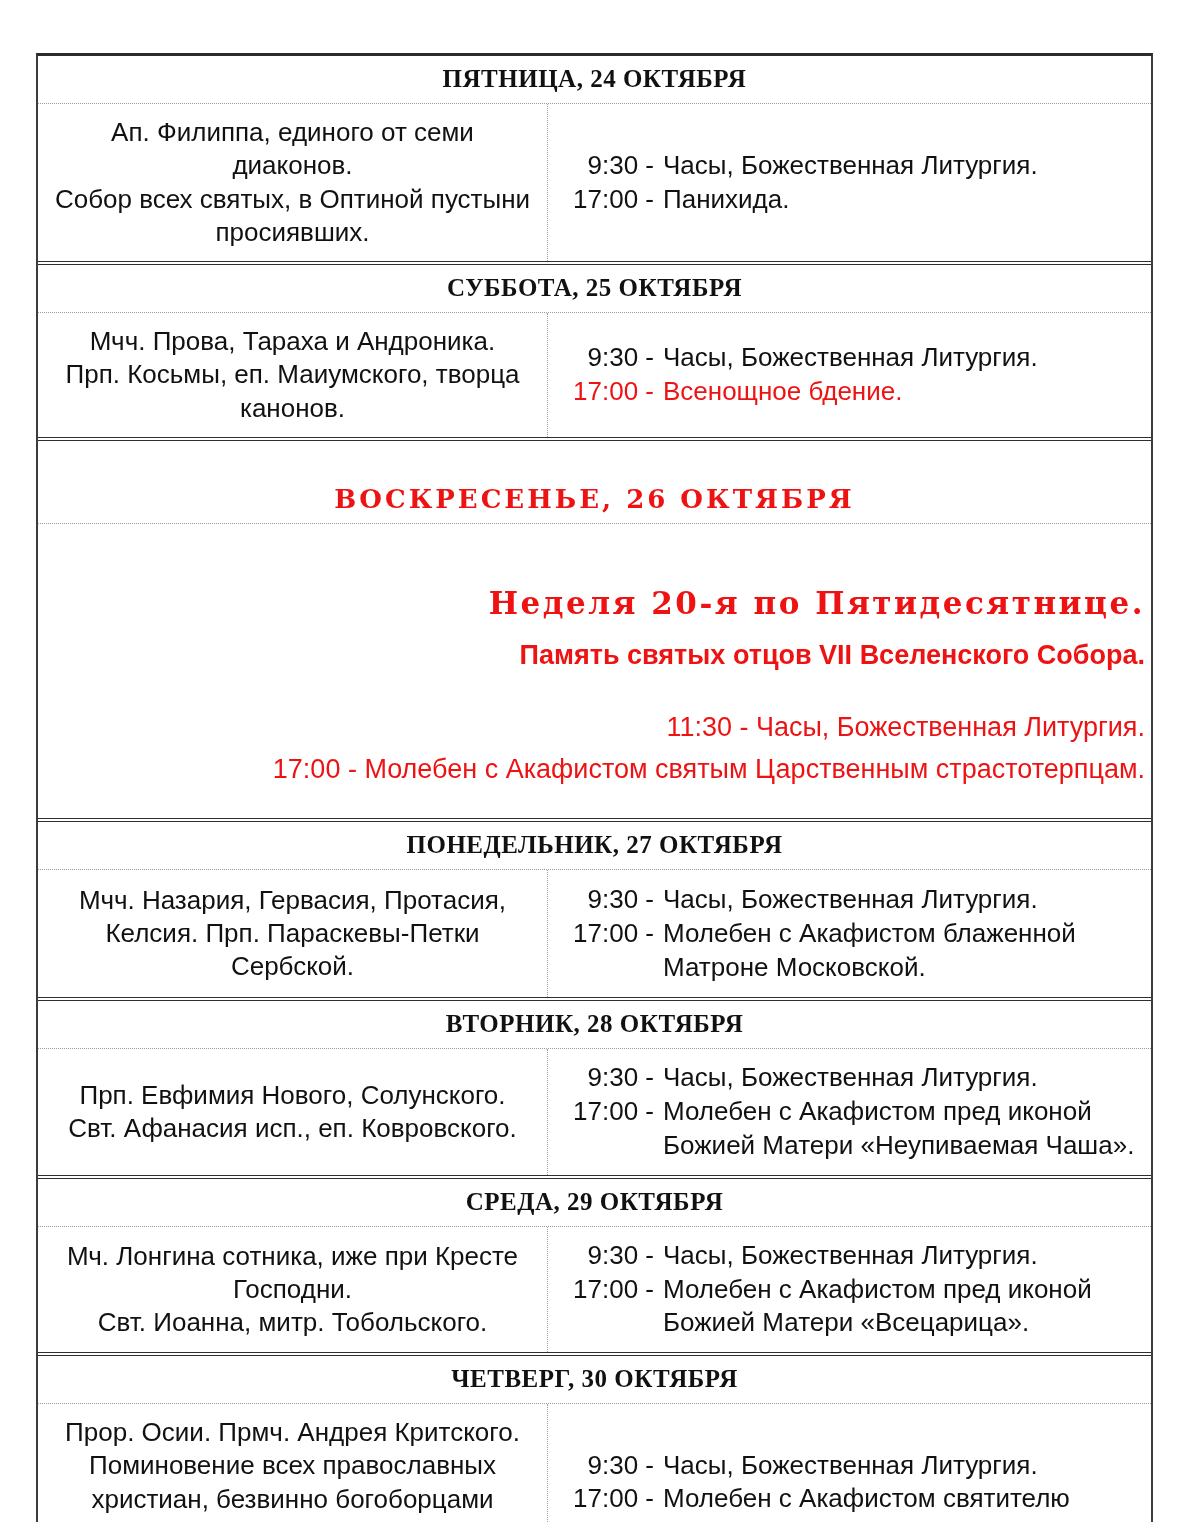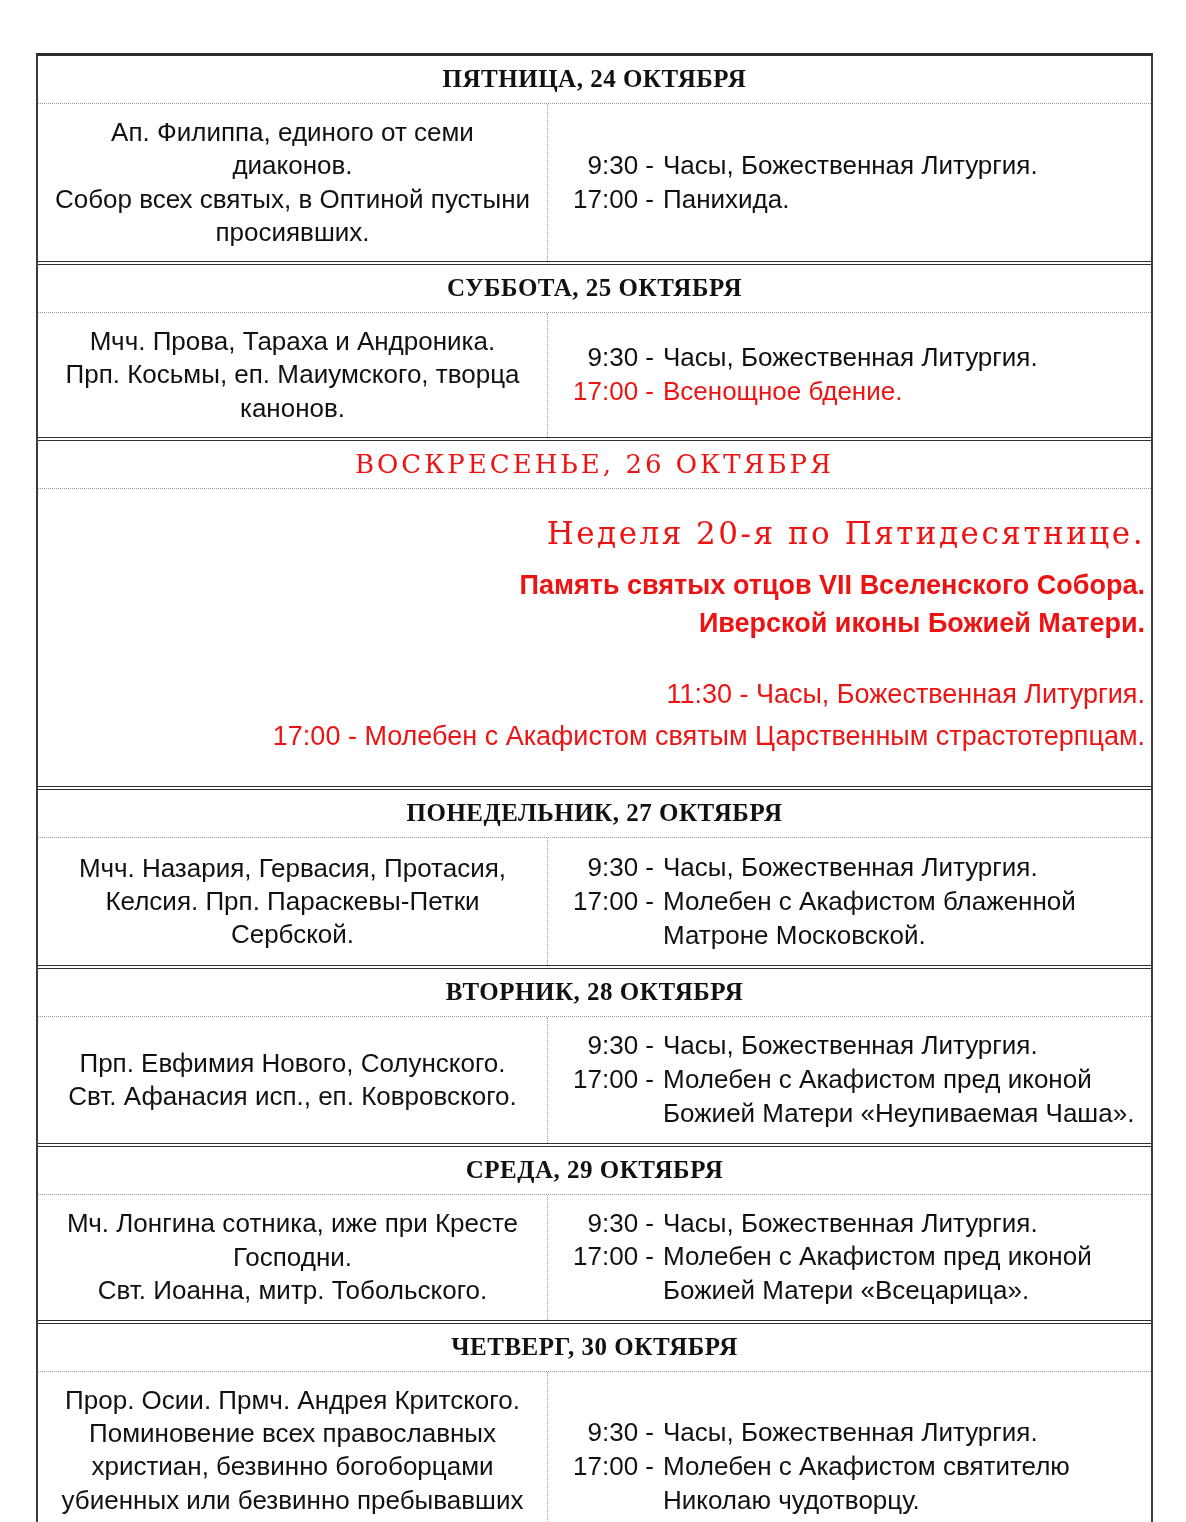--- a/index.html
+++ b/index.html
@@ -68,8 +68,9 @@
   
   .church-font{
     font-family:"DejaVu Serif", serif;
-    font-weight:normal;
+    font-weight:bold;
     letter-spacing:3px;
+    margin-top:35px;
   }
   .sunday-header{
     font-size:26px;

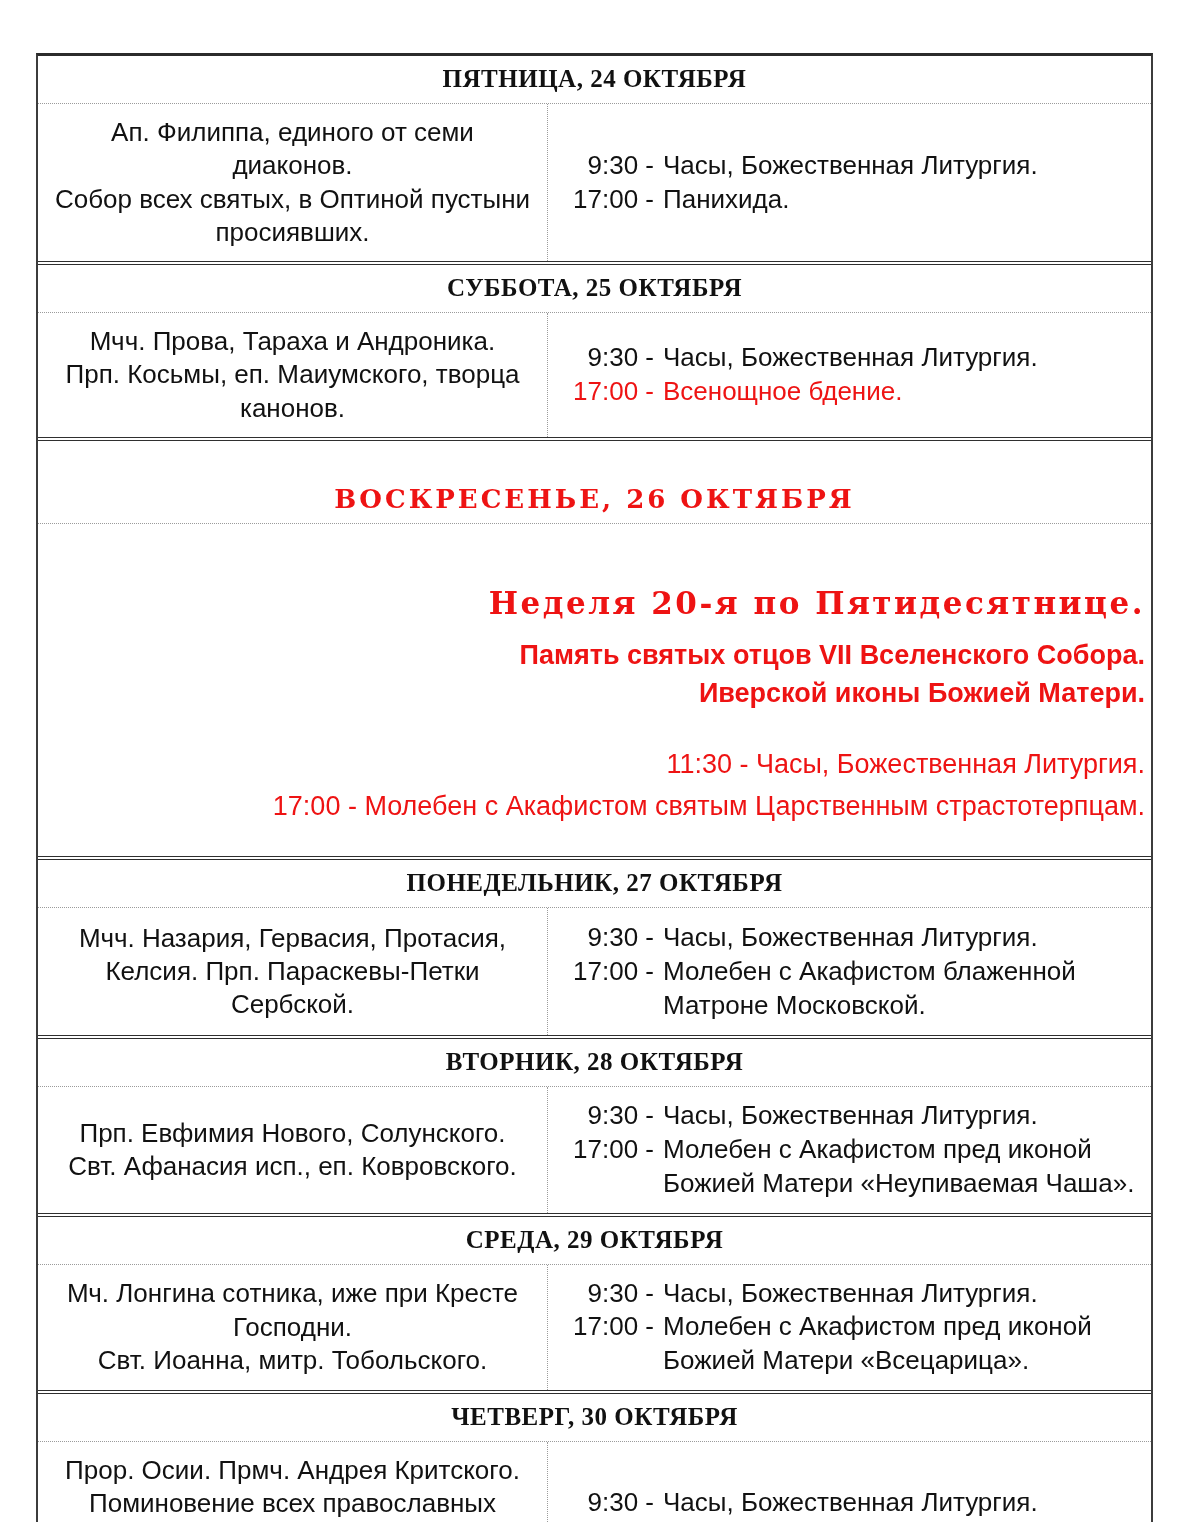--- a/index.html
+++ b/index.html
@@ -152,7 +152,6 @@
         <div class="feast-title church-font">Неделя 20-я по Пятидесятнице.</div>
         <div>
             <div class="feast-line">Память святых отцов VII Вселенского Собора.</div>
-            <div class="feast-line">Иверской иконы Божией Матери.</div>
           </div>
         <div class="sunday-services">
             <div class="sunday-service-line">11:30 - Часы, Божественная Литургия.</div>

